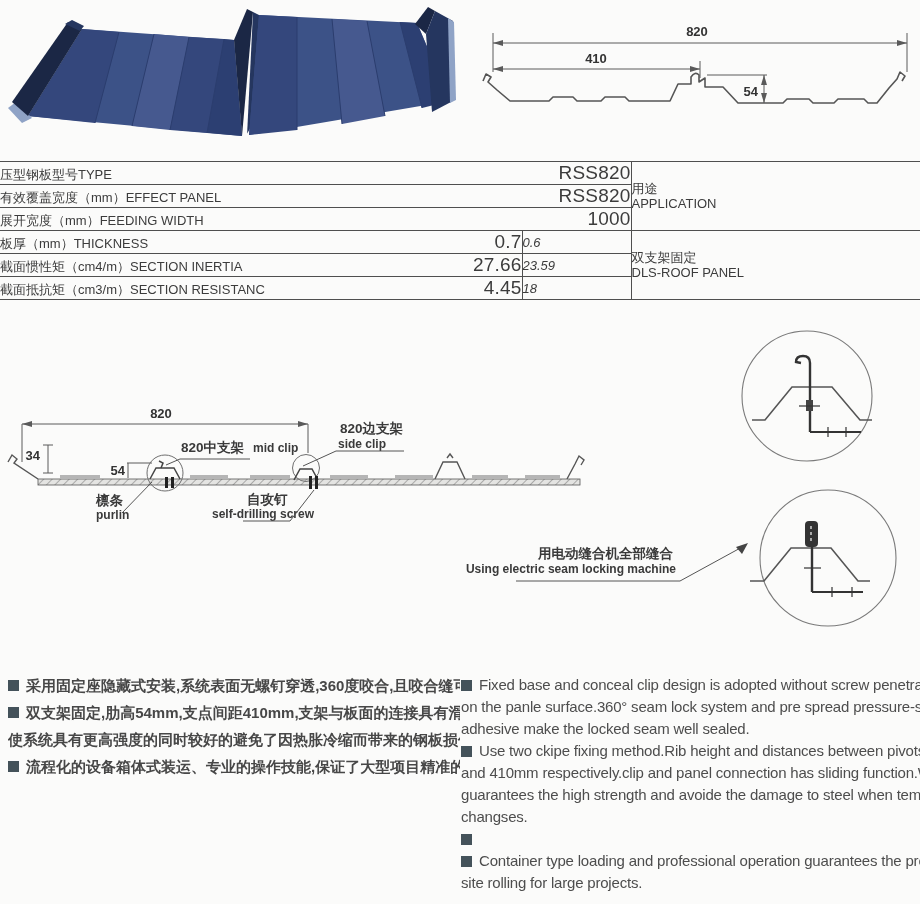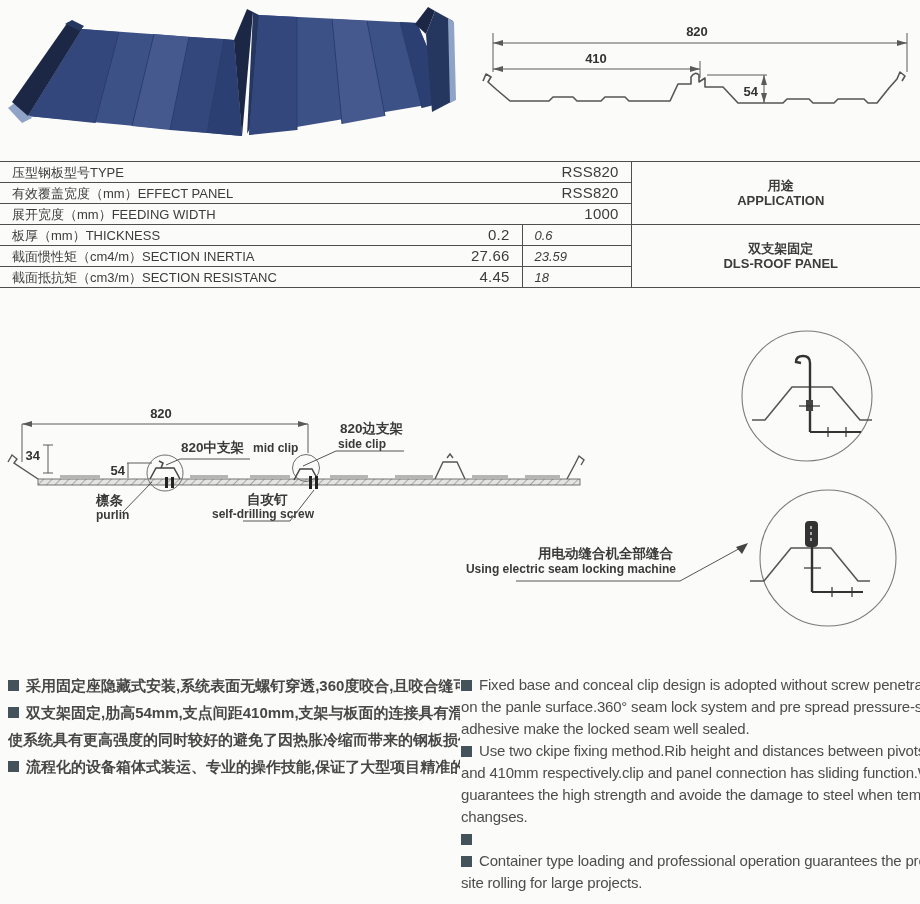--- a/index.html
+++ b/index.html
@@ -17,7 +17,7 @@
   }
   table.spec td{
     border:1px solid var(--line,#4f4f4f);
-    height:20px;padding:0 12px;vertical-align:middle;
+    height:20px;padding:0 0;vertical-align:middle;
     font-size:13px;color:var(--text-dark,#3c3c3c);white-space:nowrap;overflow:hidden;
   }
   table.spec td.first{border-left:none;}

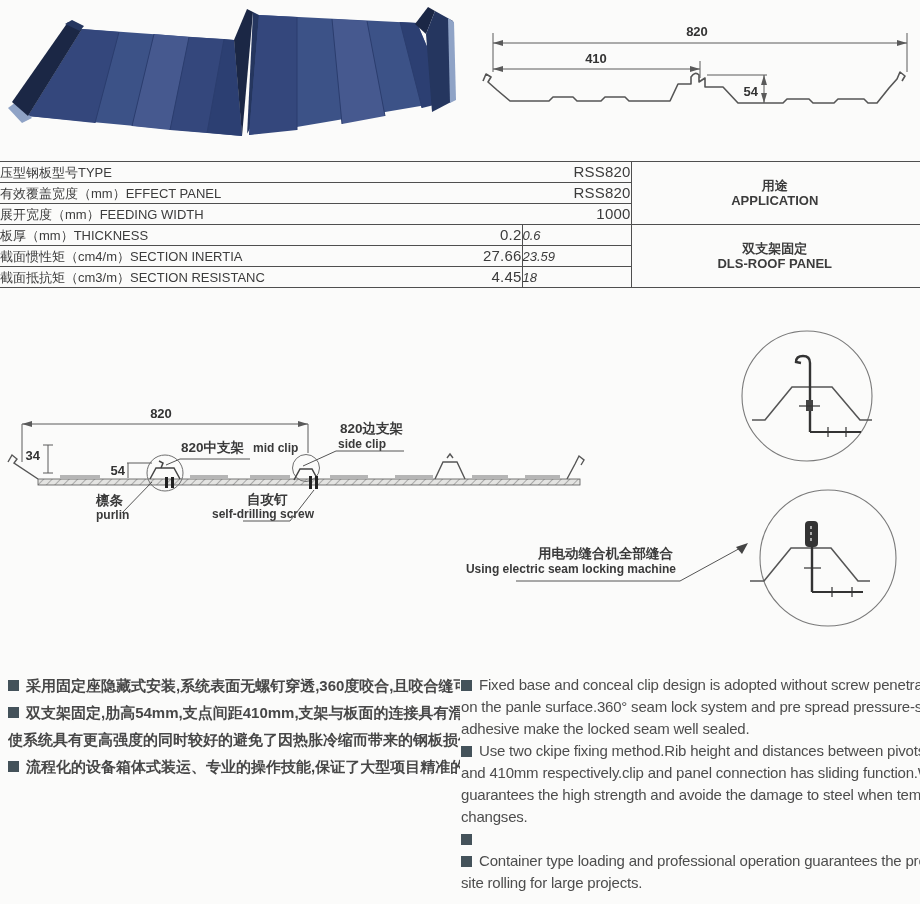--- a/index.html
+++ b/index.html
@@ -23,7 +23,7 @@
   table.spec td.first{border-left:none;}
   table.spec td.app{border-right:none;text-align:center;line-height:15px;padding-right:2px;font-weight:bold;}
   .lv{display:flex;justify-content:space-between;align-items:baseline;}
-  .lv .val{font-size:15px;letter-spacing:.2px;}
+  .lv .val{font-size:19px;letter-spacing:.2px;}
   td.valcell{font-size:15.5px;font-style:italic;}
   
   .col{position:absolute;overflow:hidden;}

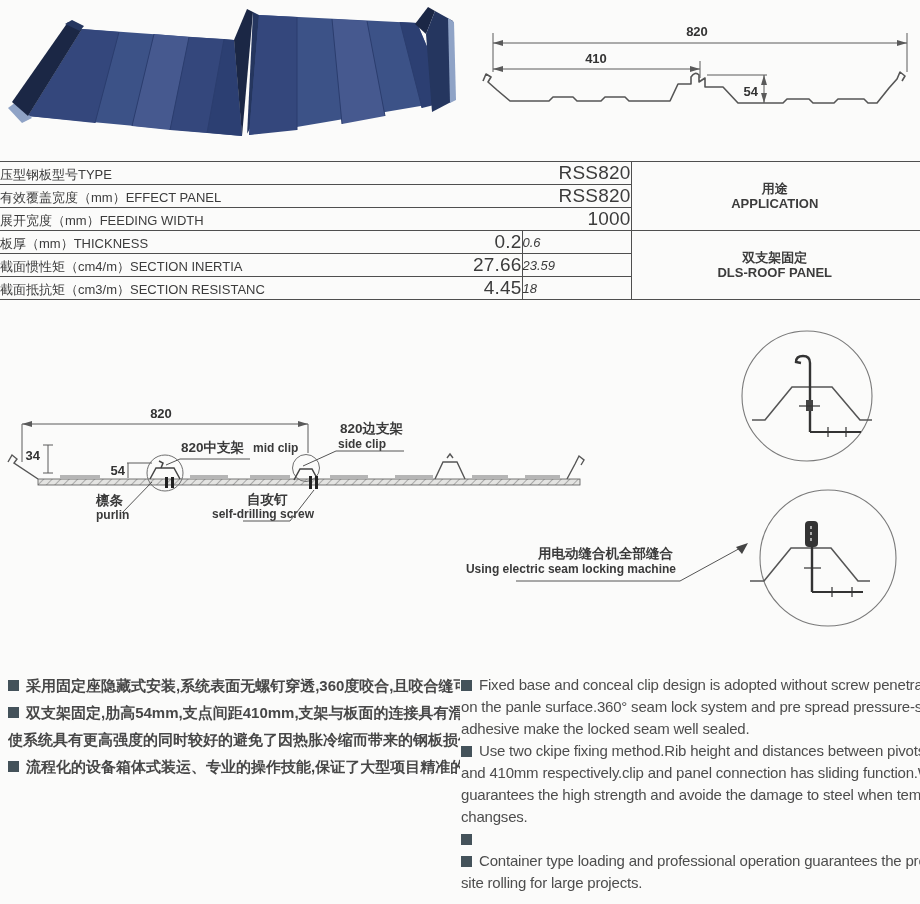--- a/index.html
+++ b/index.html
@@ -21,7 +21,7 @@
     font-size:13px;color:var(--text-dark,#3c3c3c);white-space:nowrap;overflow:hidden;
   }
   table.spec td.first{border-left:none;}
-  table.spec td.app{border-right:none;text-align:center;line-height:15px;padding-right:2px;font-weight:bold;}
+  table.spec td.app{border-right:none;text-align:left;line-height:15px;padding-right:2px;}
   .lv{display:flex;justify-content:space-between;align-items:baseline;}
   .lv .val{font-size:19px;letter-spacing:.2px;}
   td.valcell{font-size:15.5px;font-style:italic;}

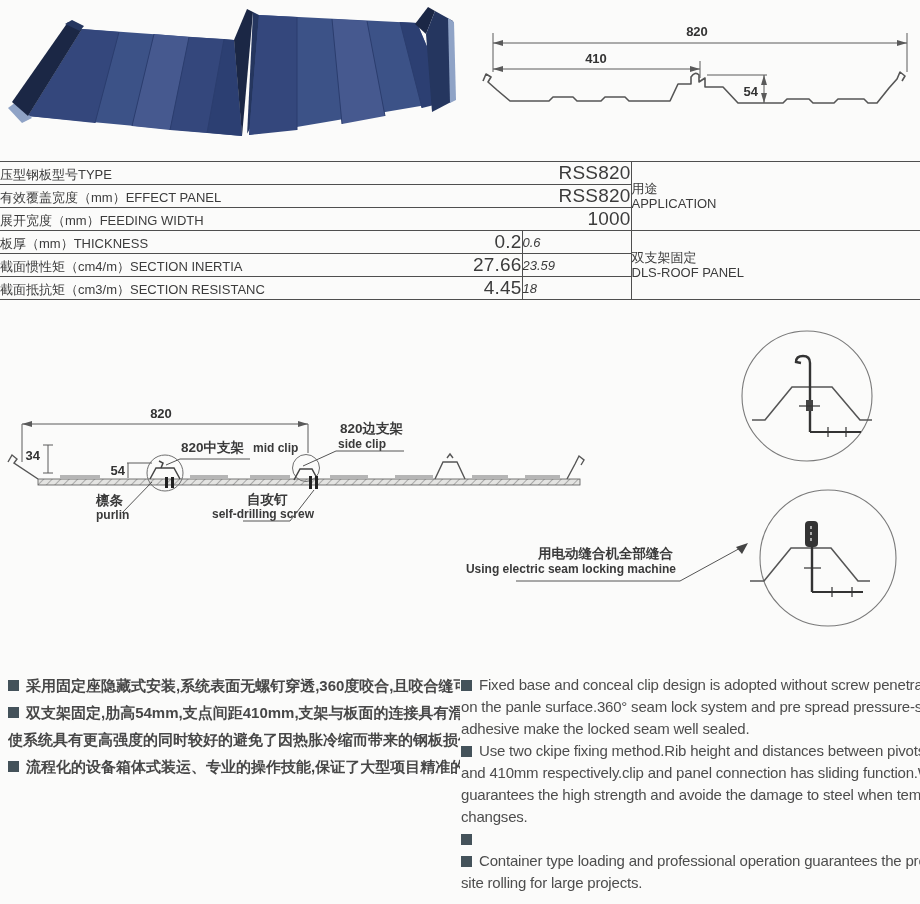--- a/index.html
+++ b/index.html
@@ -145,7 +145,7 @@
     <td class="first">
           <div class="lv">
       <span>板厚（mm）THICKNESS</span>
-      <span class="val">0.2</span>
+      <span class="val">0.7</span>
           </div>
         </td>
     <td class="valcell">0.6</td>

